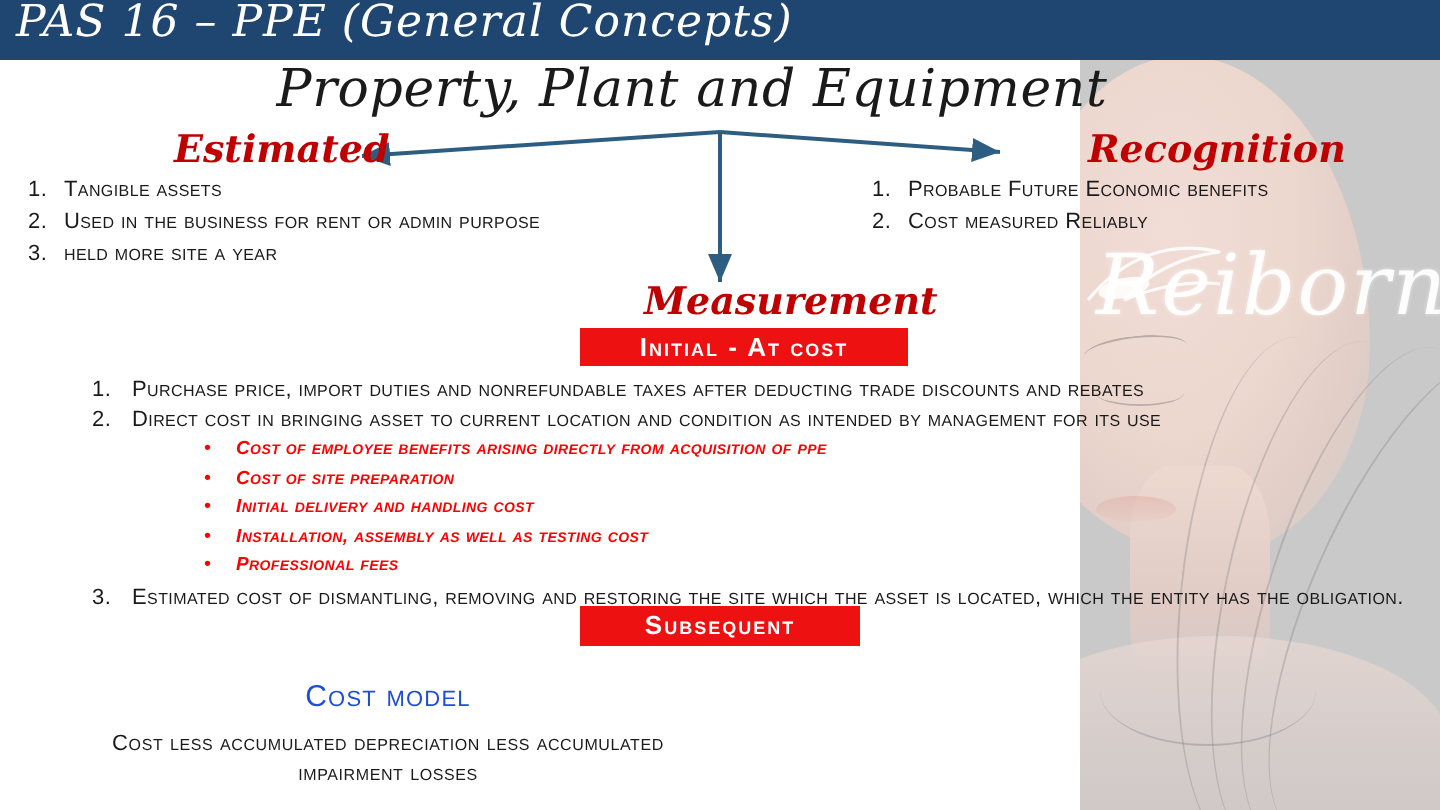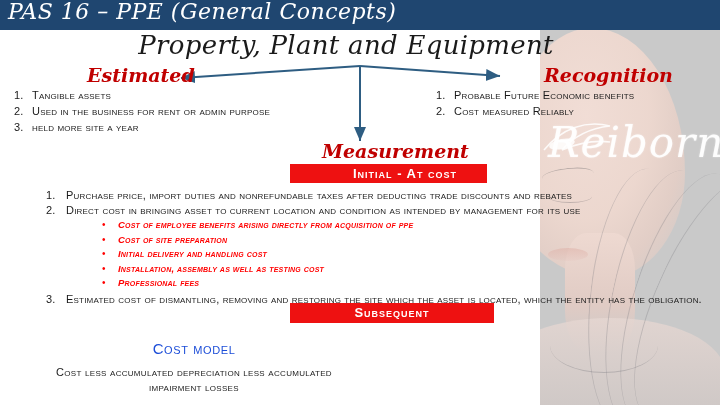--- a/index.html
+++ b/index.html
@@ -234,7 +234,7 @@
     text-align: center;
     line-height: 19px;
   }
-  .redbar-initial    { left: 290px; top: 164px; width: 164px; height: 19px; padding-left: 33px; }
+  .redbar-initial    { left: 290px; top: 164px; width: 164px; height: 19px; }
   .redbar-subsequent { left: 290px; top: 303px; width: 204px; height: 20px; }
 
   

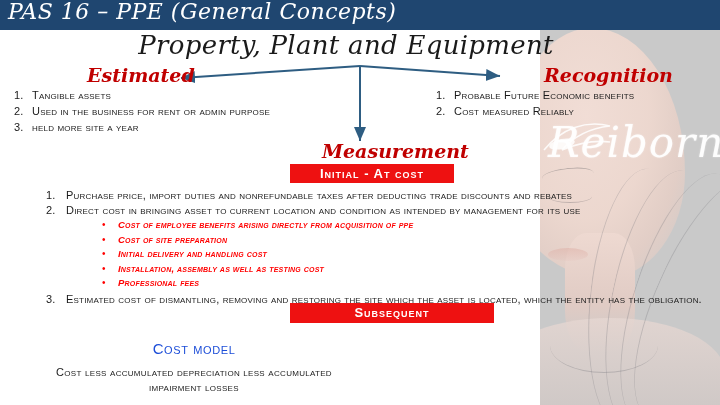--- a/index.html
+++ b/index.html
@@ -235,7 +235,7 @@
     line-height: 19px;
   }
   .redbar-initial    { left: 290px; top: 164px; width: 164px; height: 19px; }
-  .redbar-subsequent { left: 290px; top: 303px; width: 204px; height: 20px; }
+  .redbar-subsequent { left: 290px; top: 303px; width: 140px; height: 20px; }
 
   
   .model { position: absolute; text-align: center; }

